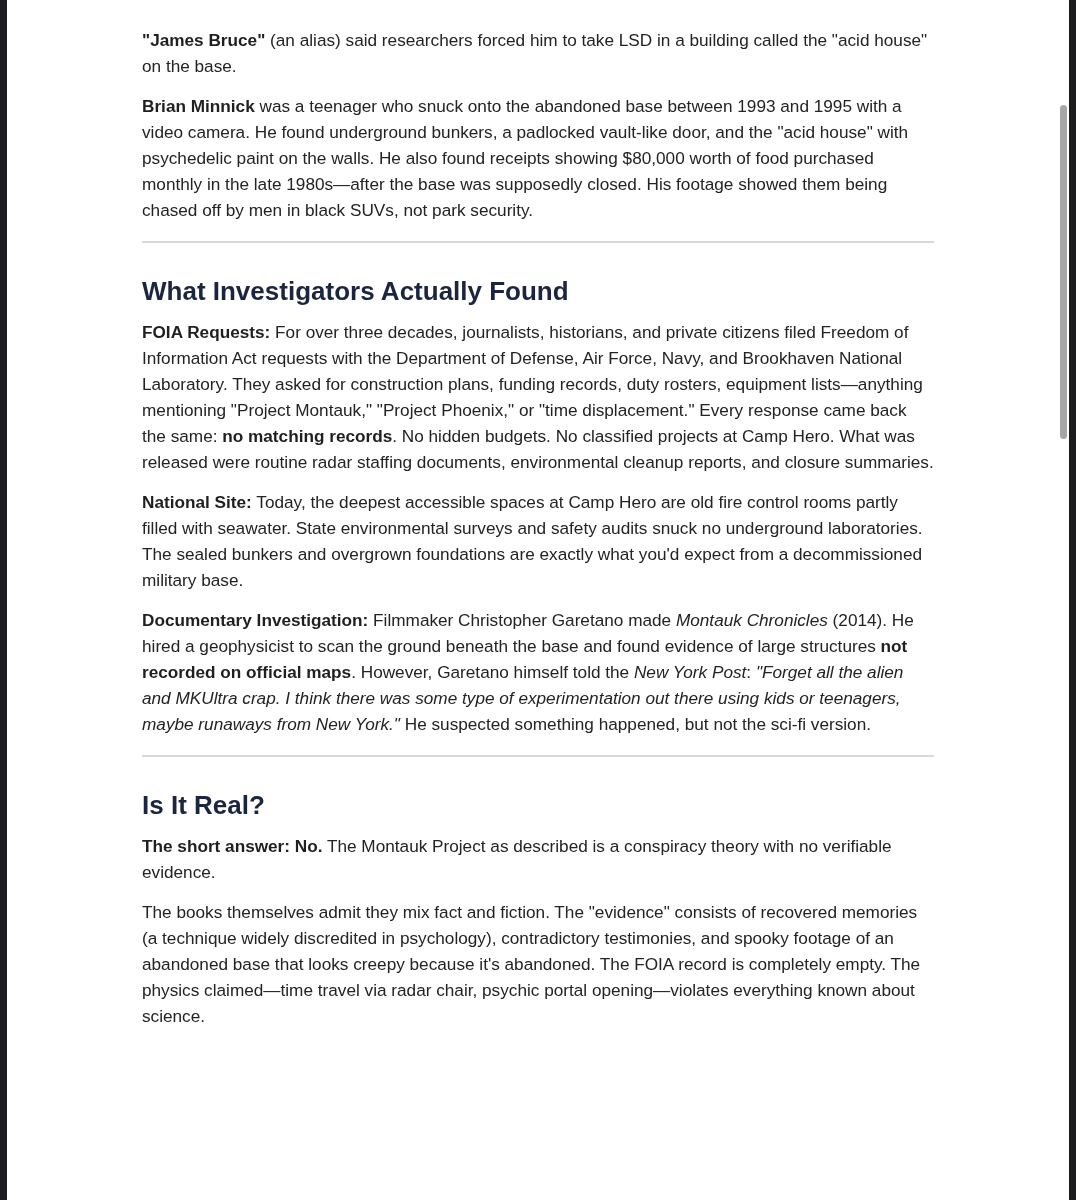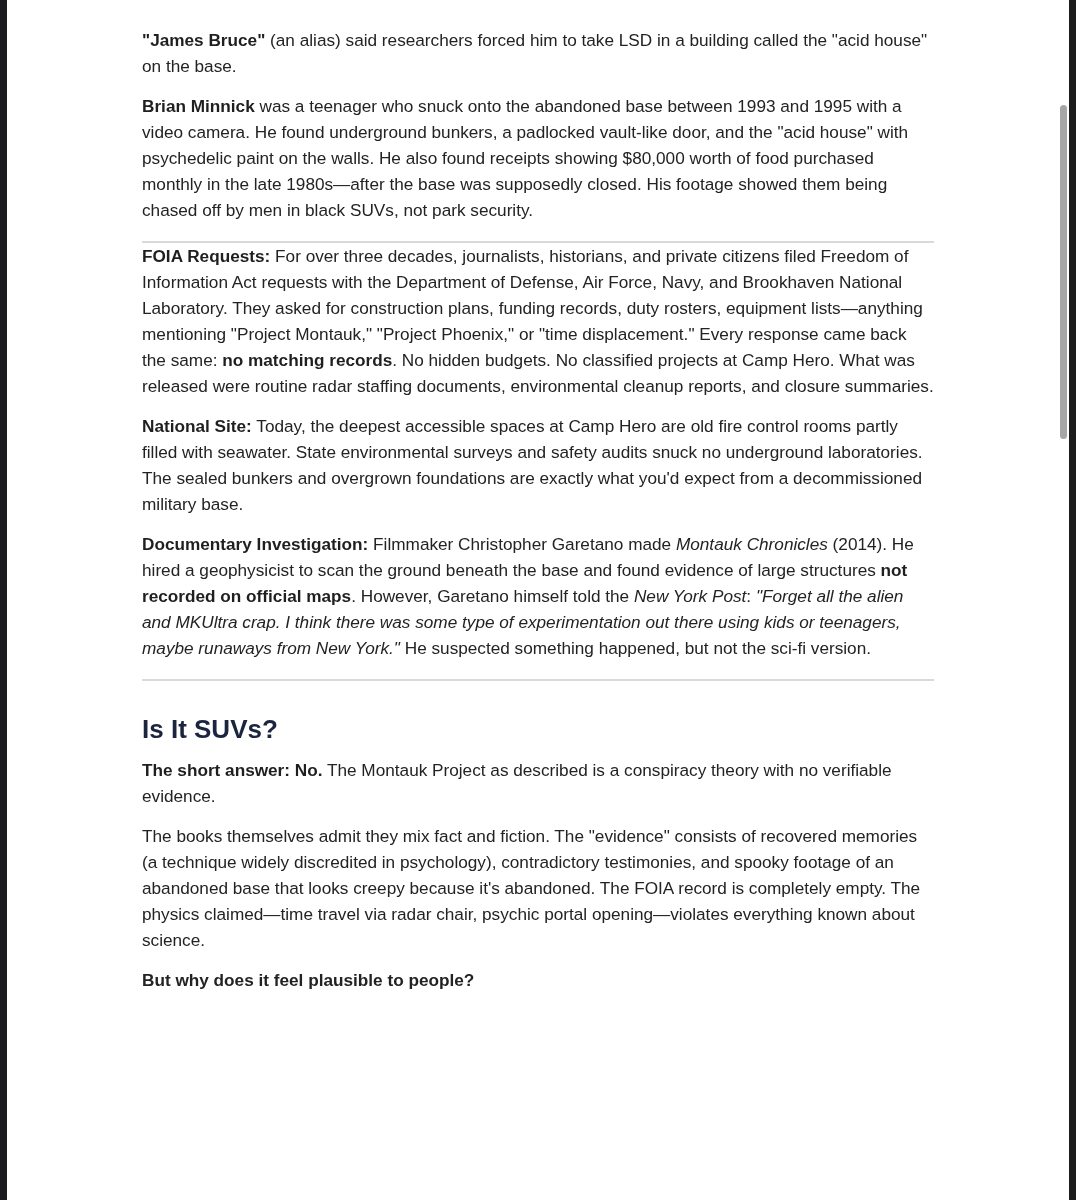--- a/index.html
+++ b/index.html
@@ -88,6 +88,7 @@
 
     <hr class="divider">
 
+    <h2 class="section-title">What Investigators Actually Found</h2>
 
     <p><b>FOIA Requests:</b><span> For over three decades, journalists, historians, and private citizens filed Freedom of Information Act requests with the Department of Defense, Air Force, Navy, and Brookhaven National Laboratory. They asked for construction plans, funding records, duty rosters, equipment lists—anything mentioning "Project Montauk," "Project Phoenix," or "time displacement." Every response came back the same: </span><b>no matching records</b><span>. No hidden budgets. No classified projects at Camp Hero. What was released were routine radar staffing documents, environmental cleanup reports, and closure summaries.</span></p>
 

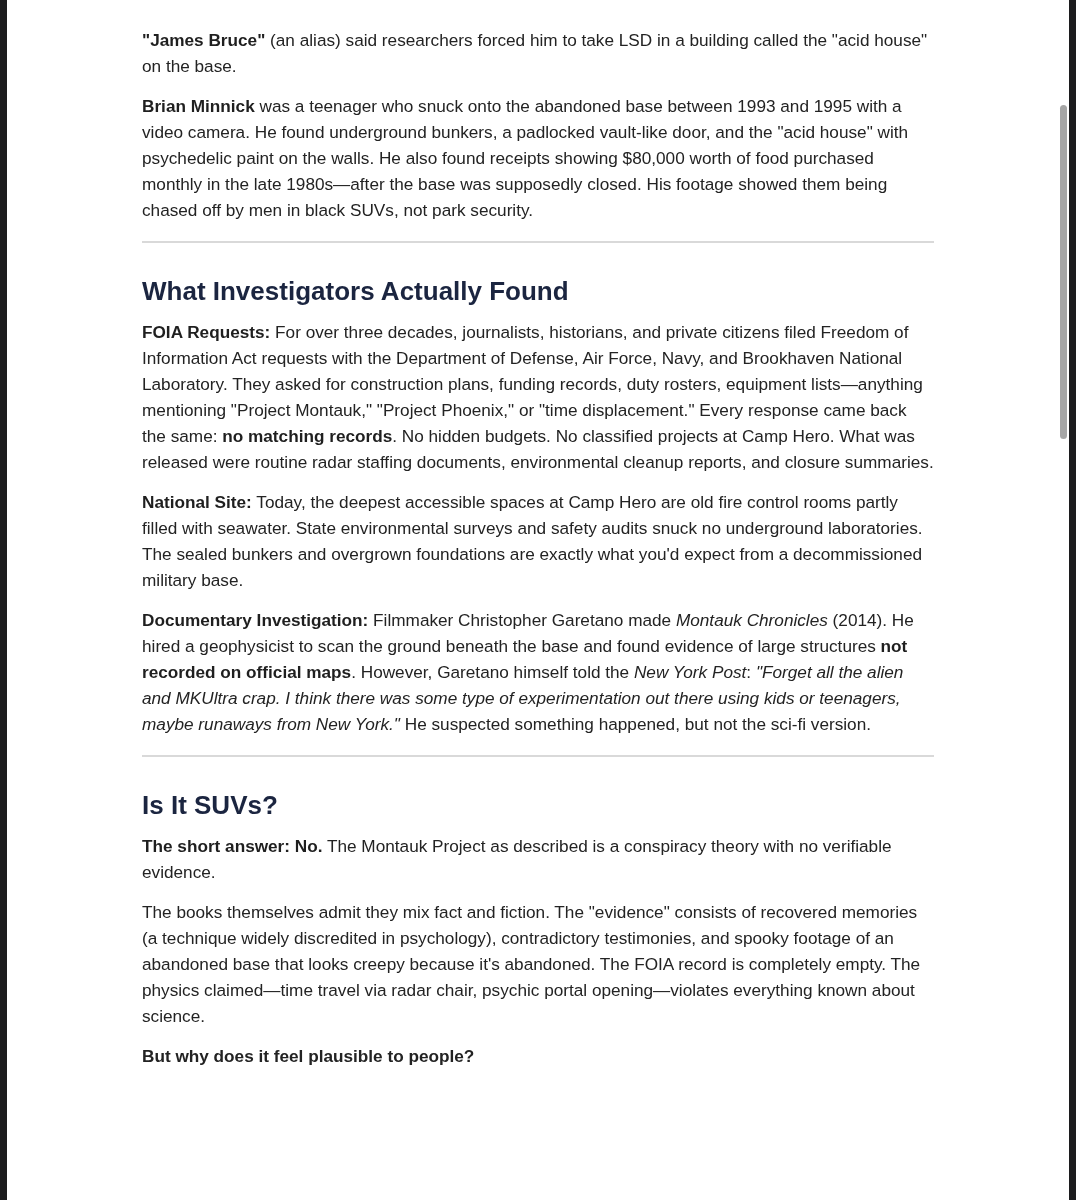--- a/index.html
+++ b/index.html
@@ -98,7 +98,7 @@
 
     <hr class="divider">
 
-    <h2 class="section-title">Is It SUVs?</h2>
+    <h2 class="section-title">Is It Real?</h2>
 
     <p><b>The short answer: No.</b><span> The Montauk Project as described is a conspiracy theory with no verifiable evidence.</span></p>
 

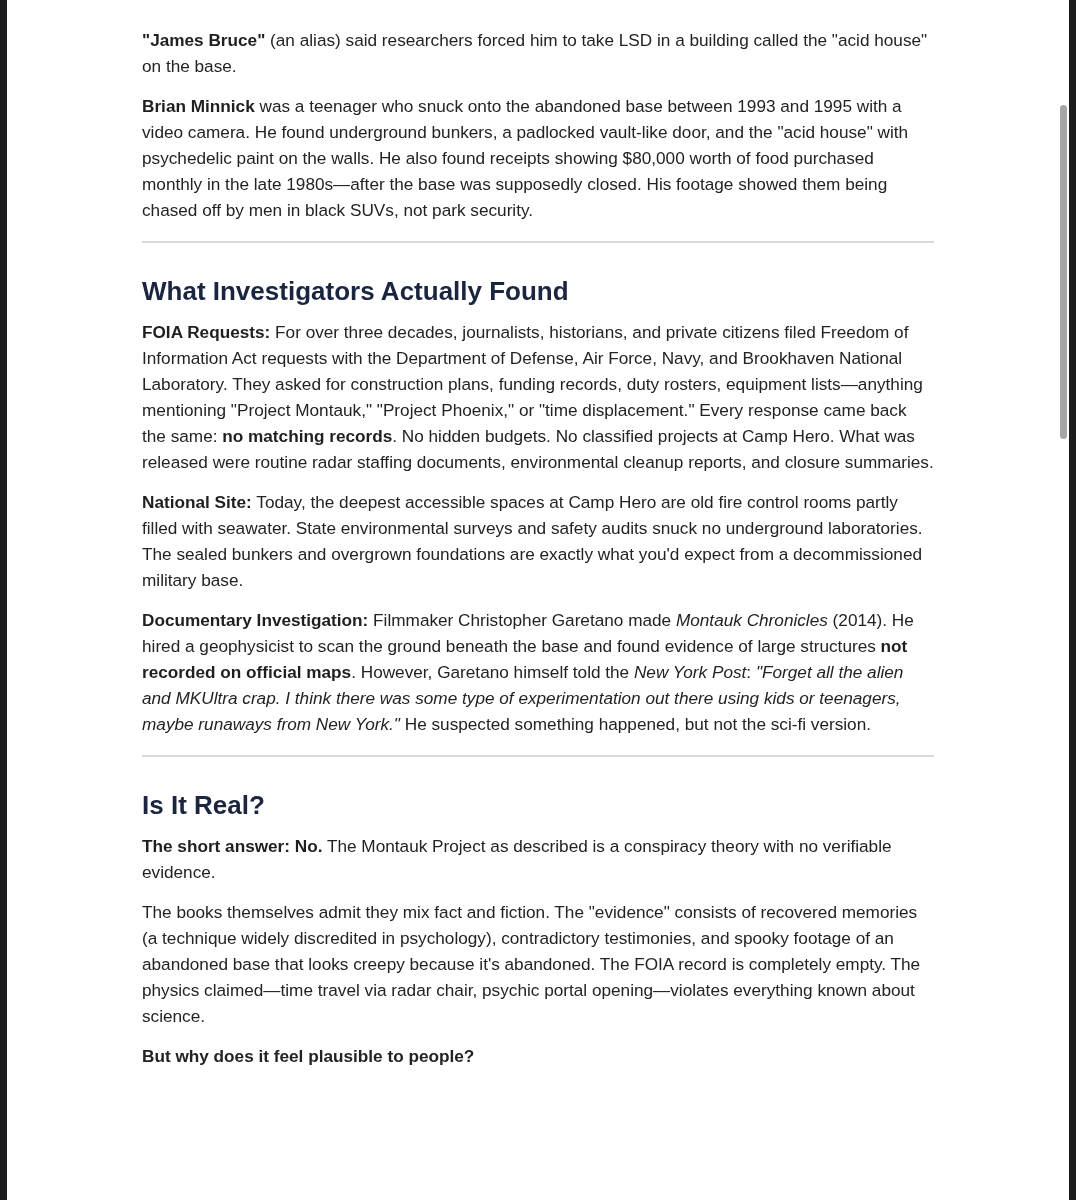--- a/index.html
+++ b/index.html
@@ -104,7 +104,6 @@
 
     <p>The books themselves admit they mix fact and fiction. The "evidence" consists of recovered memories (a technique widely discredited in psychology), contradictory testimonies, and spooky footage of an abandoned base that looks creepy because it's abandoned. The FOIA record is completely empty. The physics claimed—time travel via radar chair, psychic portal opening—violates everything known about science.</p>
 
-    <p class="question">But why does it feel plausible to people?</p>
 
   </article>
 

